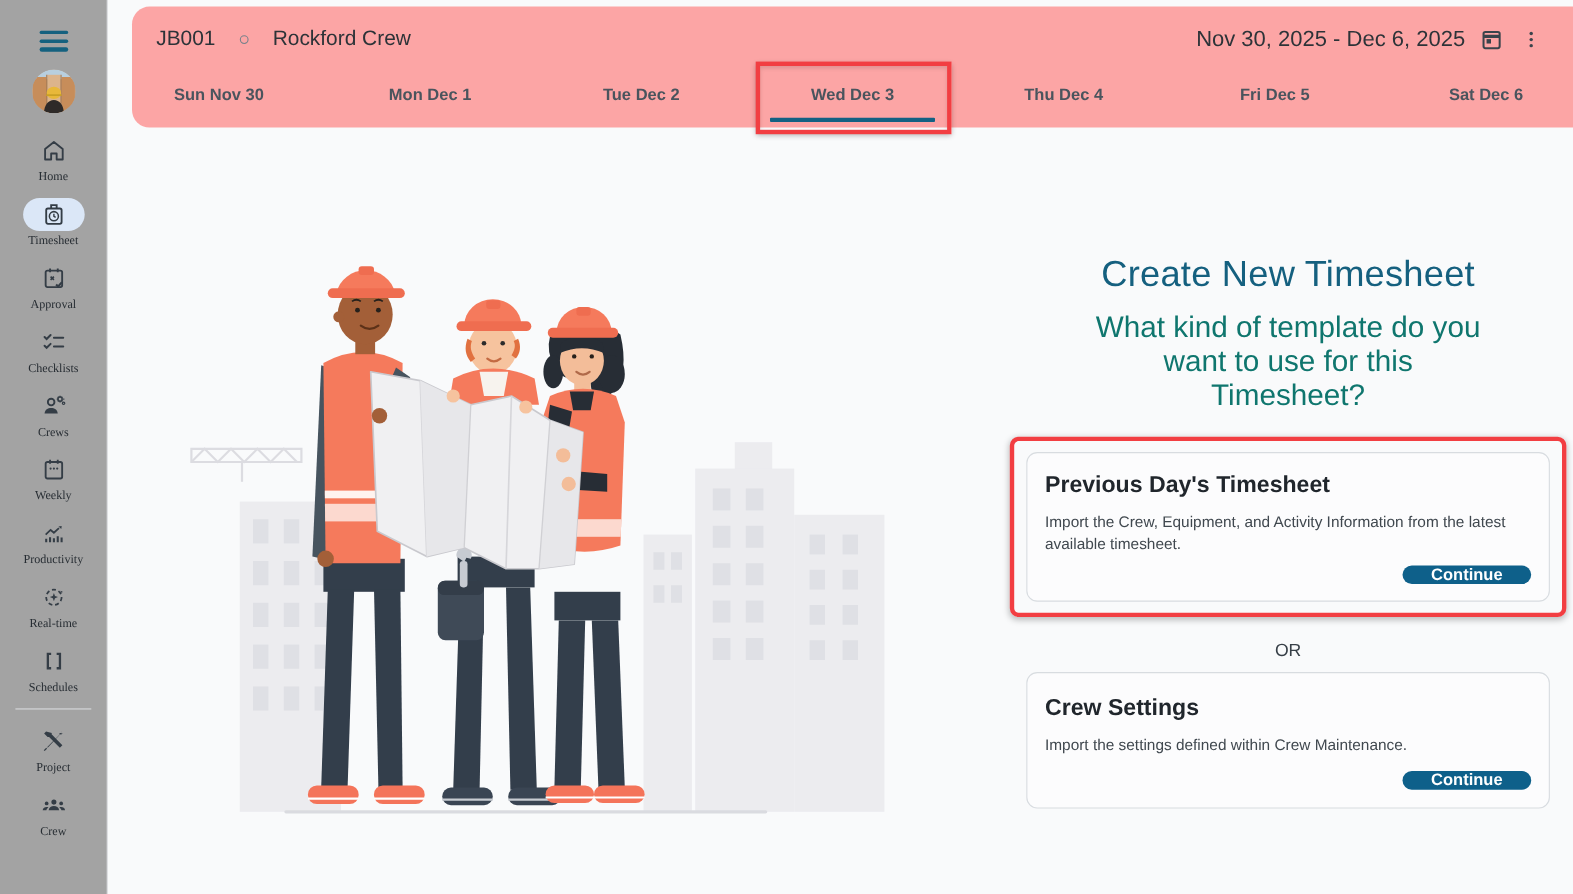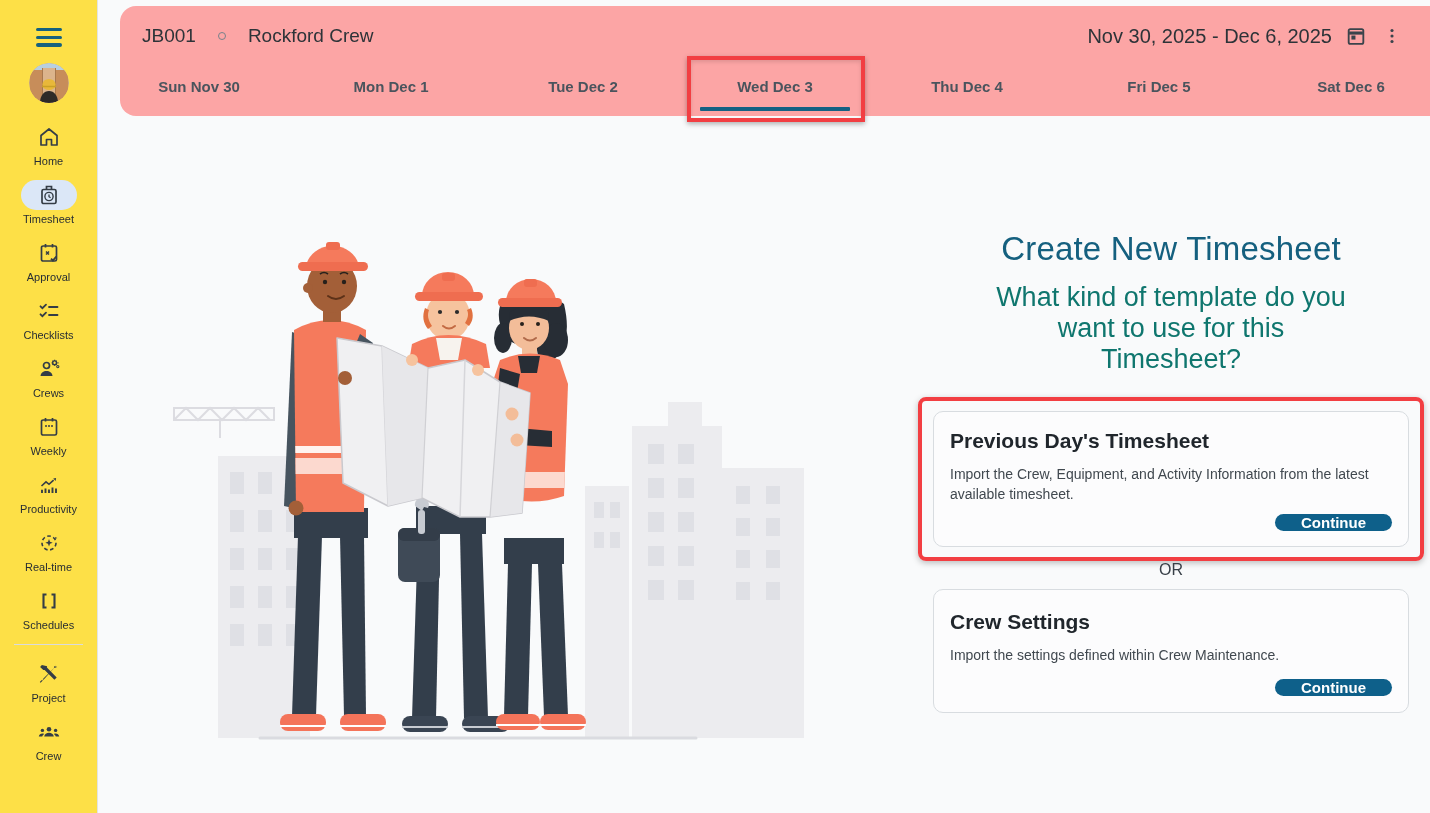--- a/index.html
+++ b/index.html
@@ -8,8 +8,8 @@
   .app { display:flex; width:1430px; height:813px; }
 
   
-  .sidebar { width:98px; background:#fde047; border-right:1px solid #e1e3e6; flex-shrink:0;
-             display:flex; flex-direction:column; align-items:center; }
+  .sidebar { width:98px; background:#a3a3a3; border-right:1px solid #e1e3e6; flex-shrink:0;
+             display:flex; flex-direction:column; align-items:center;font-family:Liberation Serif, serif; }
   .hamburger { margin-top:28px; width:26px; cursor:pointer; }
   .hamburger span { display:block; height:3.4px; background:#15617f; border-radius:2px; margin-bottom:4.2px; }
   .hamburger span:last-child { margin-bottom:0; }

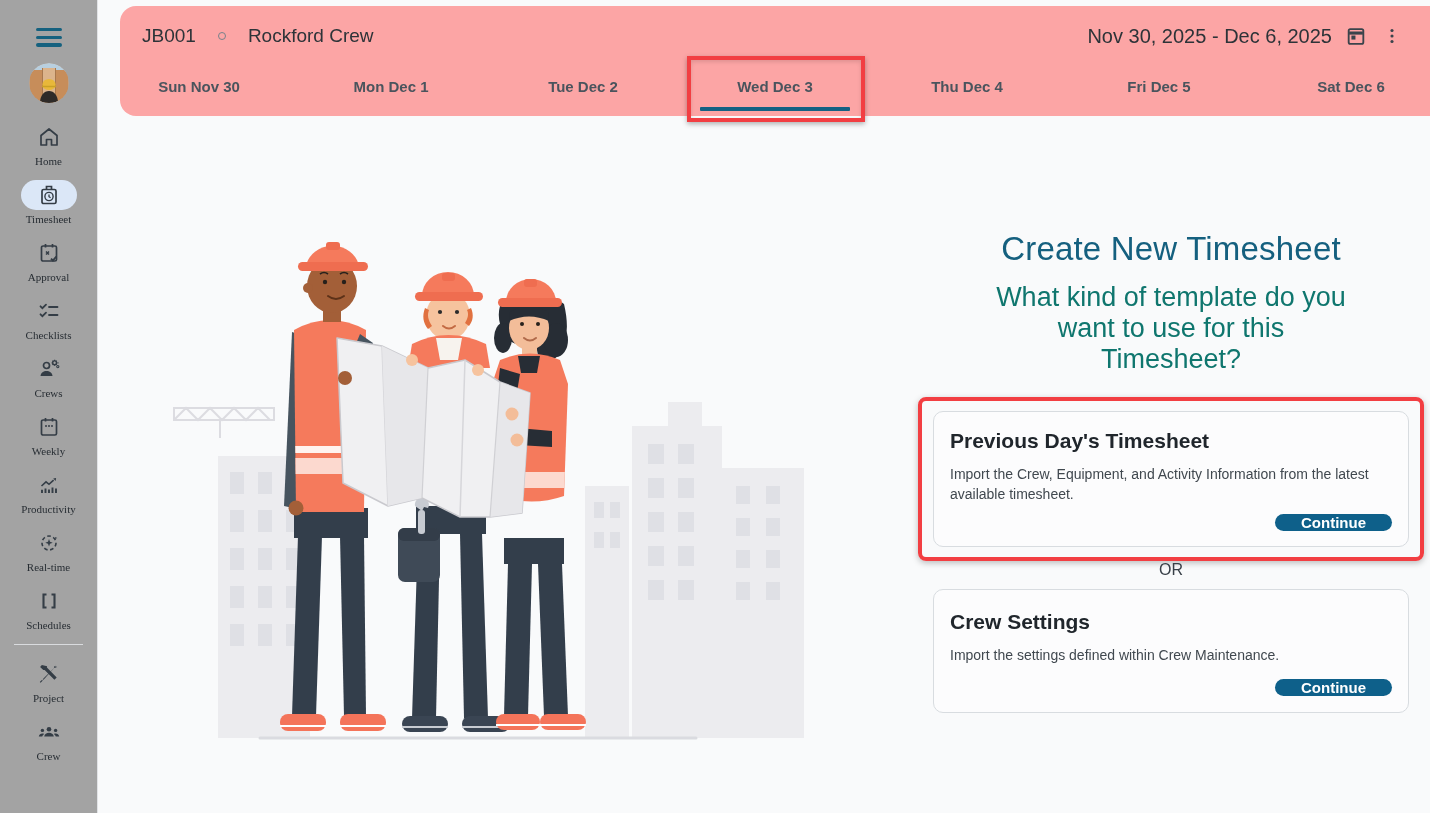--- a/index.html
+++ b/index.html
@@ -62,7 +62,7 @@
   .btn-row { margin-top:10px; display:flex; justify-content:flex-end; }
   .btn { background:#0e608a; color:#fff; font-weight:700; font-size:15px; border:none; border-radius:21px;
          padding:0 26px; cursor:pointer; font-family:inherit; }
-  .or { text-align:center; font-size:16px; font-weight:500; color:#373f47; margin:0 0 10px; }
+  .or { text-align:center; font-size:16px; font-weight:500; color:#373f47; margin:22px 0 10px; }
   .card2 { margin:0 15px; padding:20px 16px 16px; }
   .card2 .btn-row { margin-top:14px; }
 </style>

